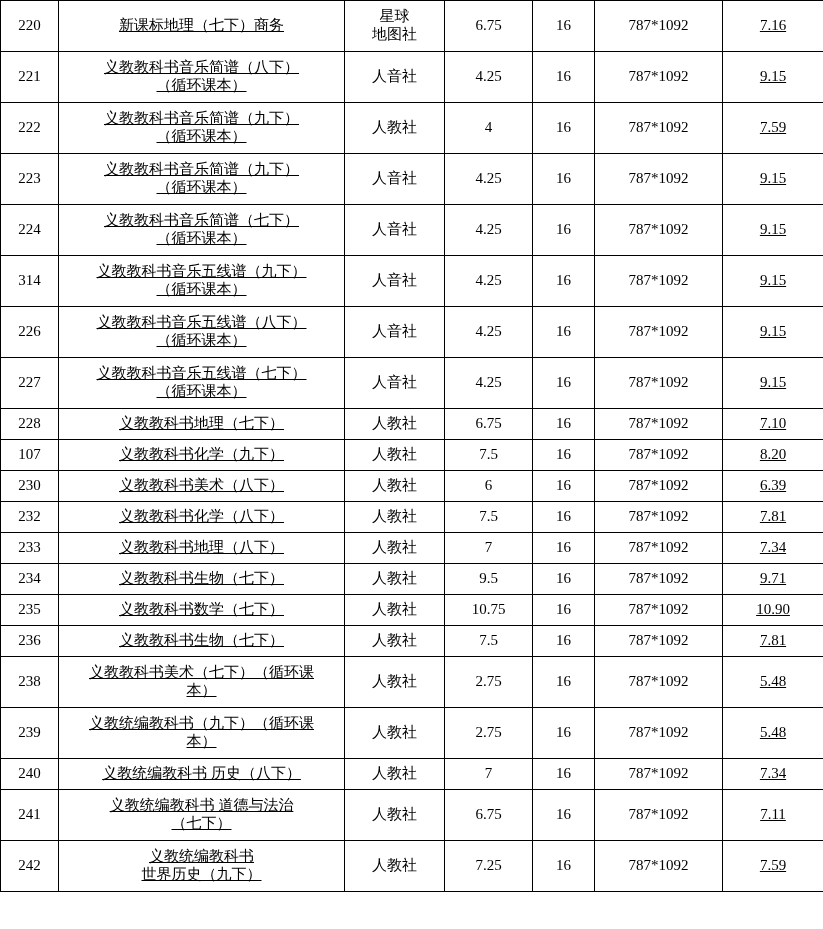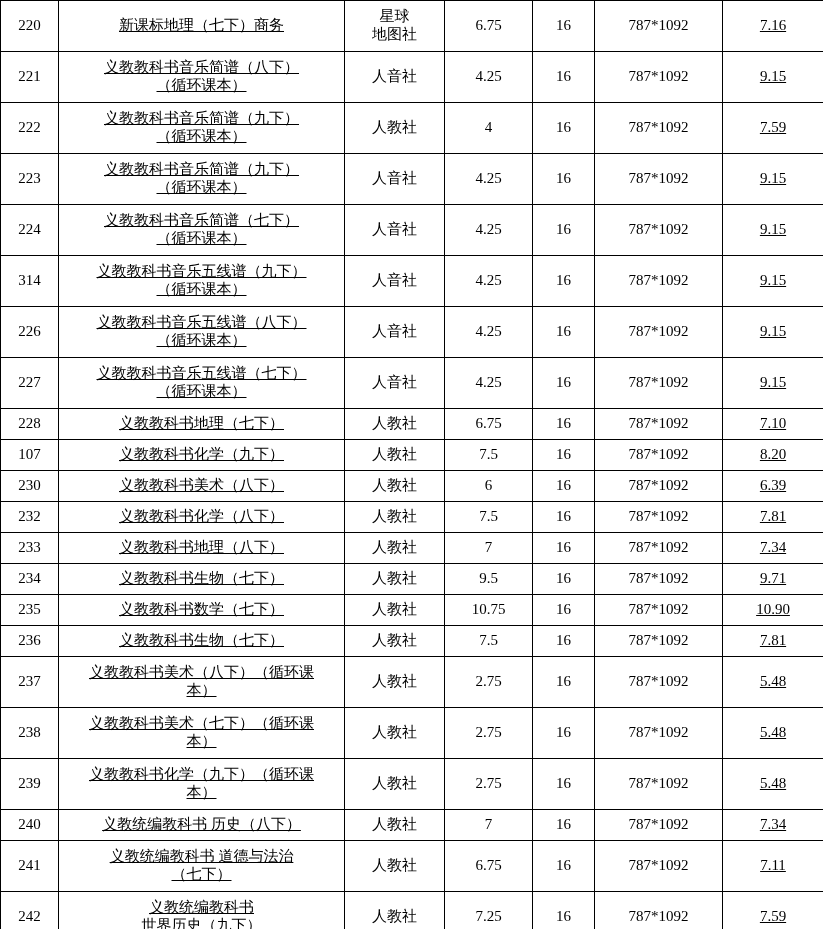--- a/index.html
+++ b/index.html
@@ -214,16 +214,6 @@
         <td class="cell-total">7.81</td>
       </tr>
       <tr class="row row-tall">
-        <td class="cell-index">237</td>
-        <td class="cell-name">义教教科书美术（八下）（循环课
-本）</td>
-        <td class="cell-pub">人教社</td>
-        <td class="cell-price">2.75</td>
-        <td class="cell-qty">16</td>
-        <td class="cell-size">787*1092</td>
-        <td class="cell-total">5.48</td>
-      </tr>
-      <tr class="row row-tall">
         <td class="cell-index">238</td>
         <td class="cell-name">义教教科书美术（七下）（循环课
 本）</td>

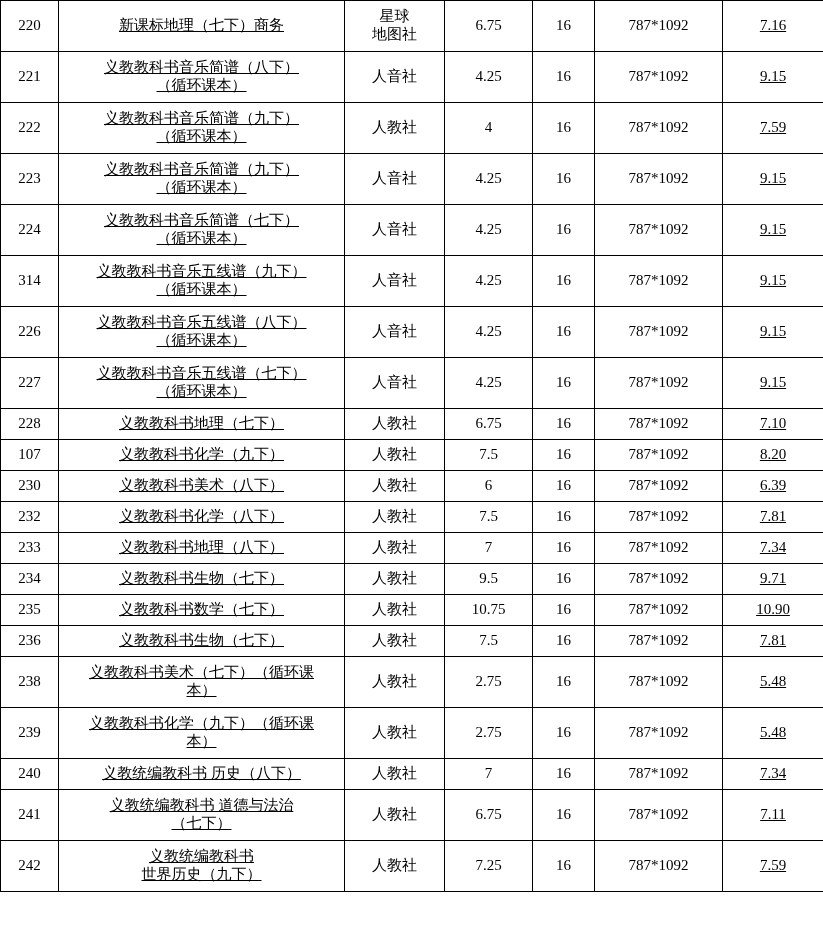--- a/index.html
+++ b/index.html
@@ -225,7 +225,7 @@
       </tr>
       <tr class="row row-tall">
         <td class="cell-index">239</td>
-        <td class="cell-name">义教教科书化学（九下）（循环课
+        <td class="cell-name">义教统编教科书（九下）（循环课
 本）</td>
         <td class="cell-pub">人教社</td>
         <td class="cell-price">2.75</td>

